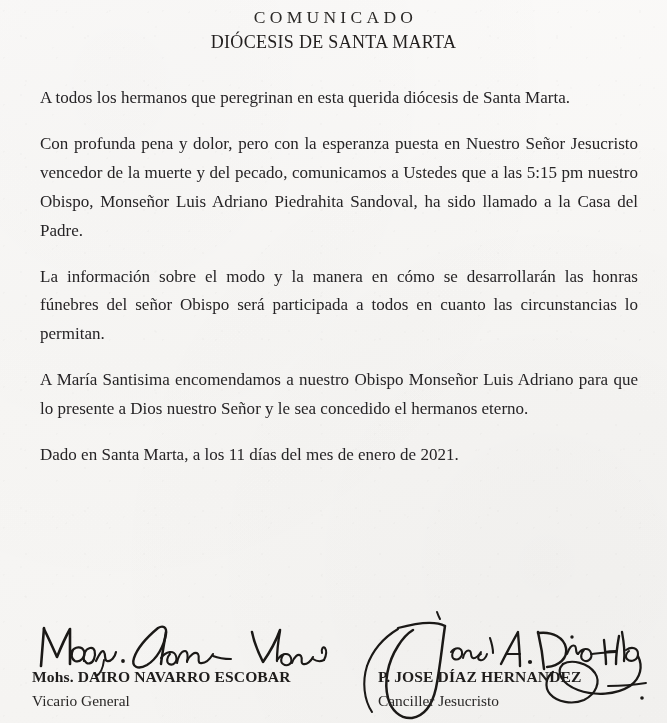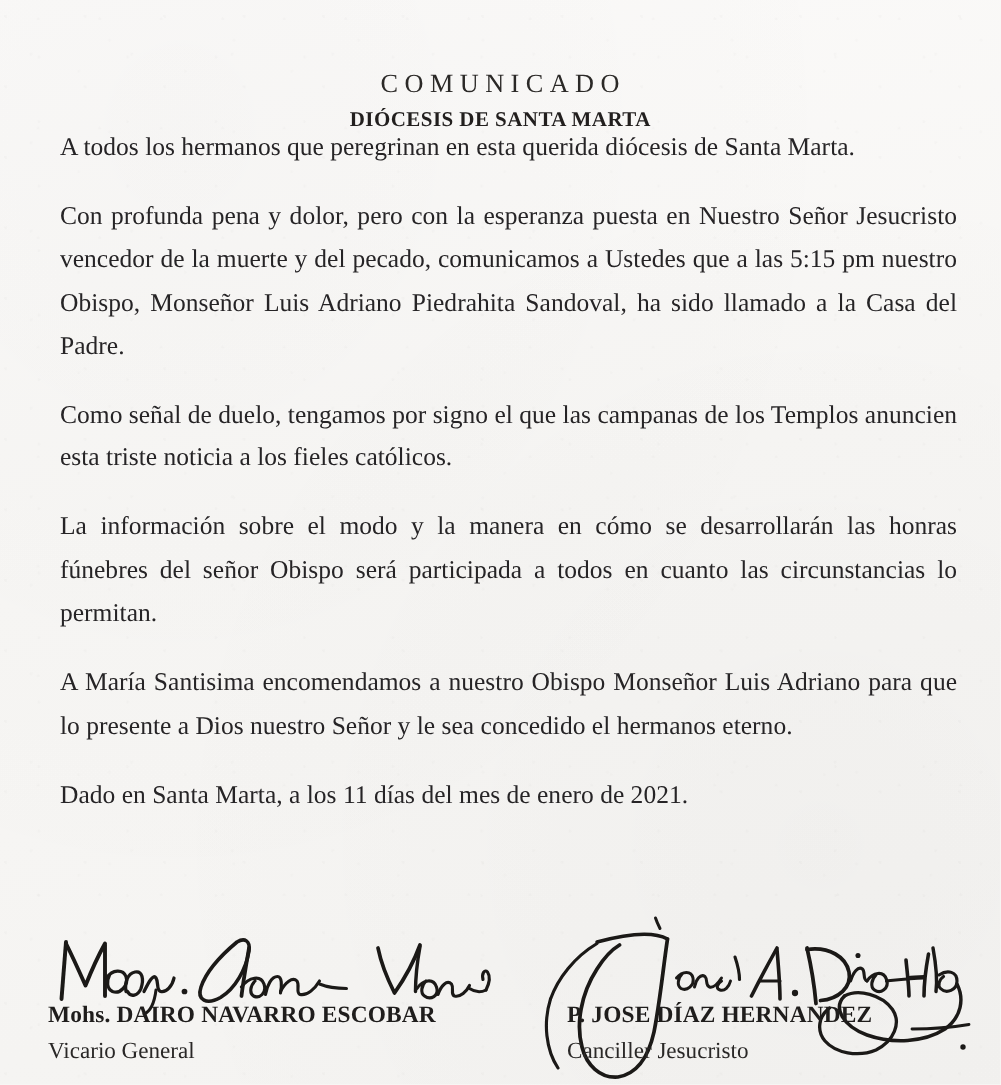--- a/index.html
+++ b/index.html
@@ -45,7 +45,6 @@
     right: 0;
     top: 6px;
     text-align: center;
-    margin-top: 38px;
   }
   .hdr-line1 {
     font-size: 17.5px;

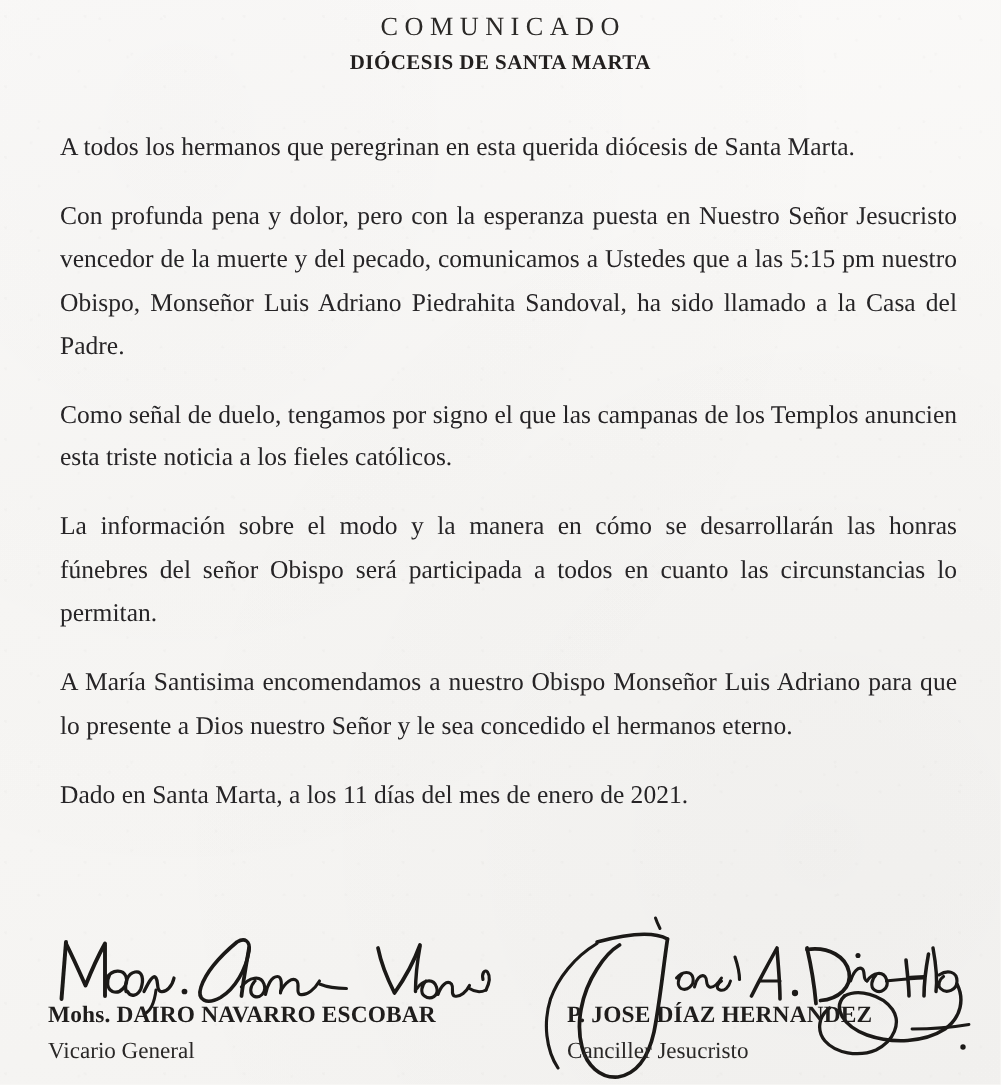--- a/index.html
+++ b/index.html
@@ -54,8 +54,8 @@
     text-indent: 4px;
   }
   .hdr-line2 {
-    font-size: 14px;
-    font-weight: bold;
+    font-size: 18px;
+    font-weight: normal;
     letter-spacing: 0.3px;
     color: #221f1e;
     line-height: 25px;

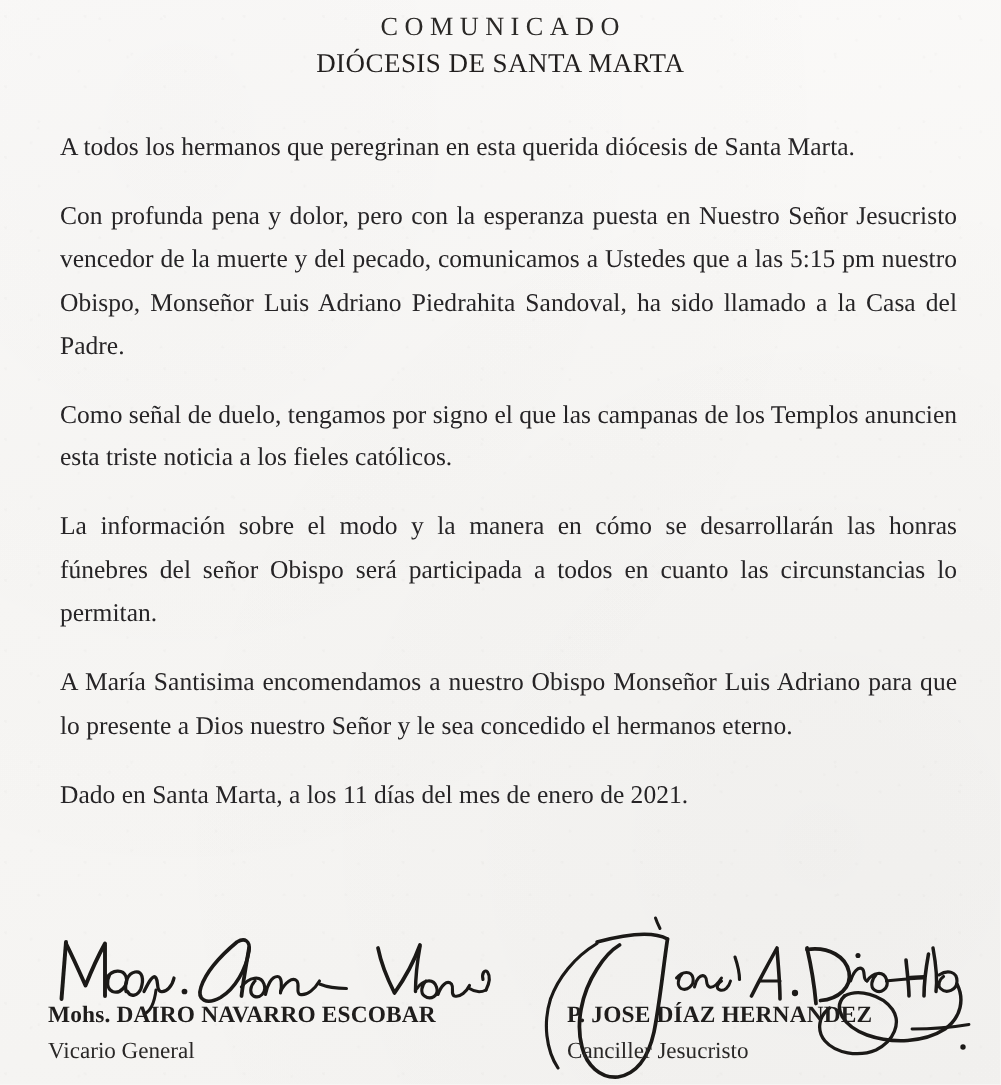--- a/index.html
+++ b/index.html
@@ -134,7 +134,6 @@
   <div class="body-text">
     <p class="para">A todos los hermanos que peregrinan en esta querida diócesis de Santa Marta.</p>
     <p class="para">Con profunda pena y dolor, pero con la esperanza puesta en Nuestro Señor Jesucristo vencedor de la muerte y del pecado, comunicamos a Ustedes que a las 5:15 pm nuestro Obispo, Monseñor Luis Adriano Piedrahita Sandoval, ha sido llamado a la Casa del Padre.</p>
-    <p class="para">Como señal de duelo, tengamos por signo el que las campanas de los Templos anuncien esta triste noticia a los fieles católicos.</p>
     <p class="para">La información sobre el modo y la manera en cómo se desarrollarán las honras fúnebres del señor Obispo será participada a todos en cuanto las circunstancias lo permitan.</p>
     <p class="para">A María Santisima encomendamos a nuestro Obispo Monseñor Luis Adriano para que lo presente a Dios nuestro Señor y le sea concedido el hermanos eterno.</p>
     <p class="para nojust">Dado en Santa Marta, a los 11 días del mes de enero de 2021.</p>

